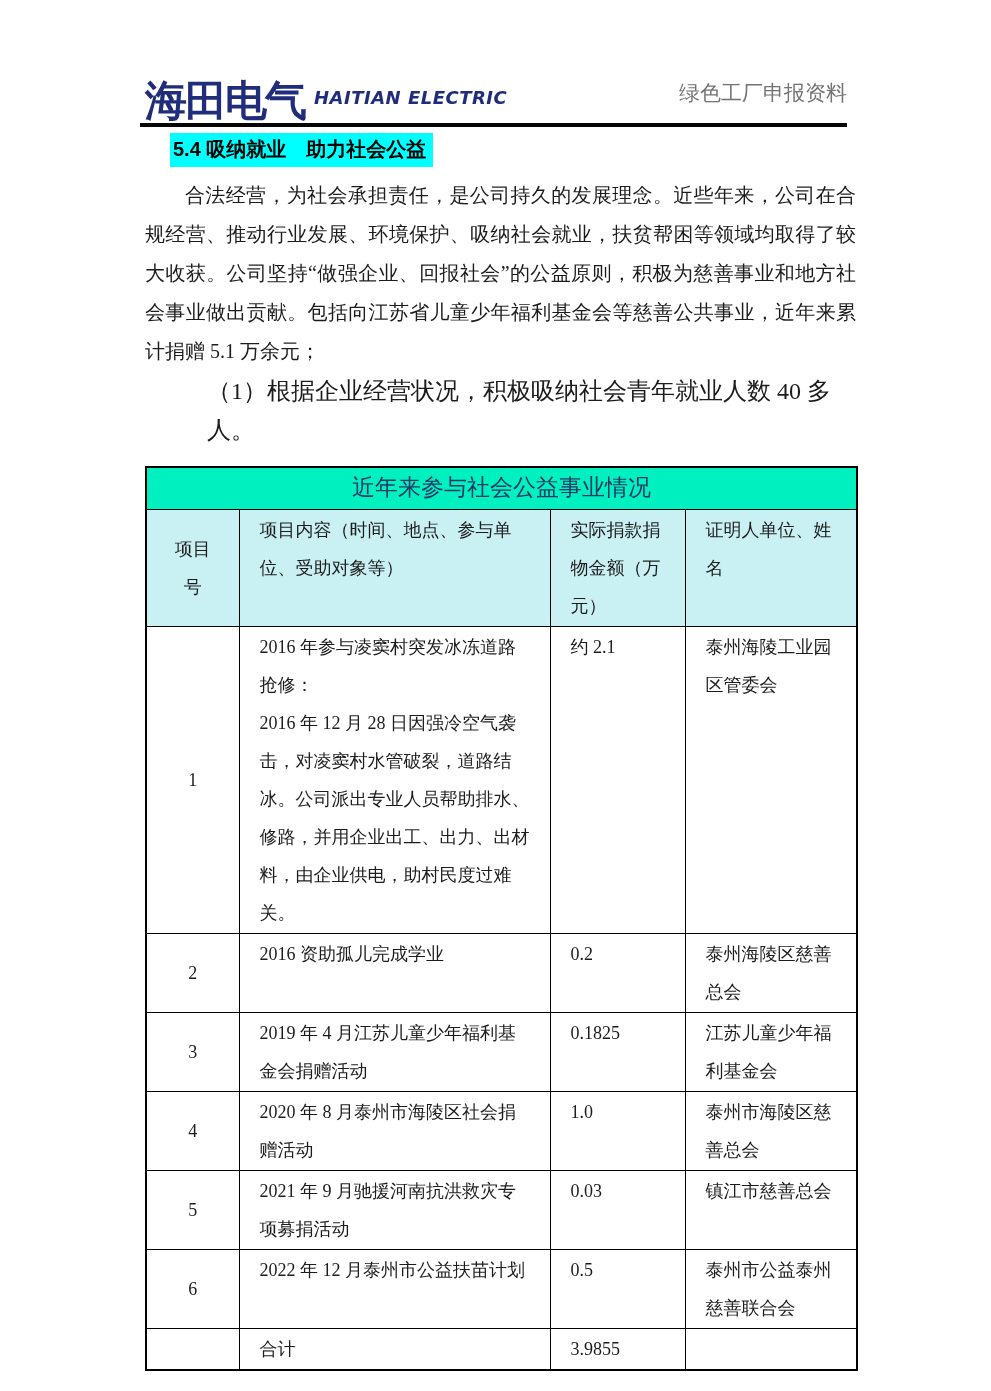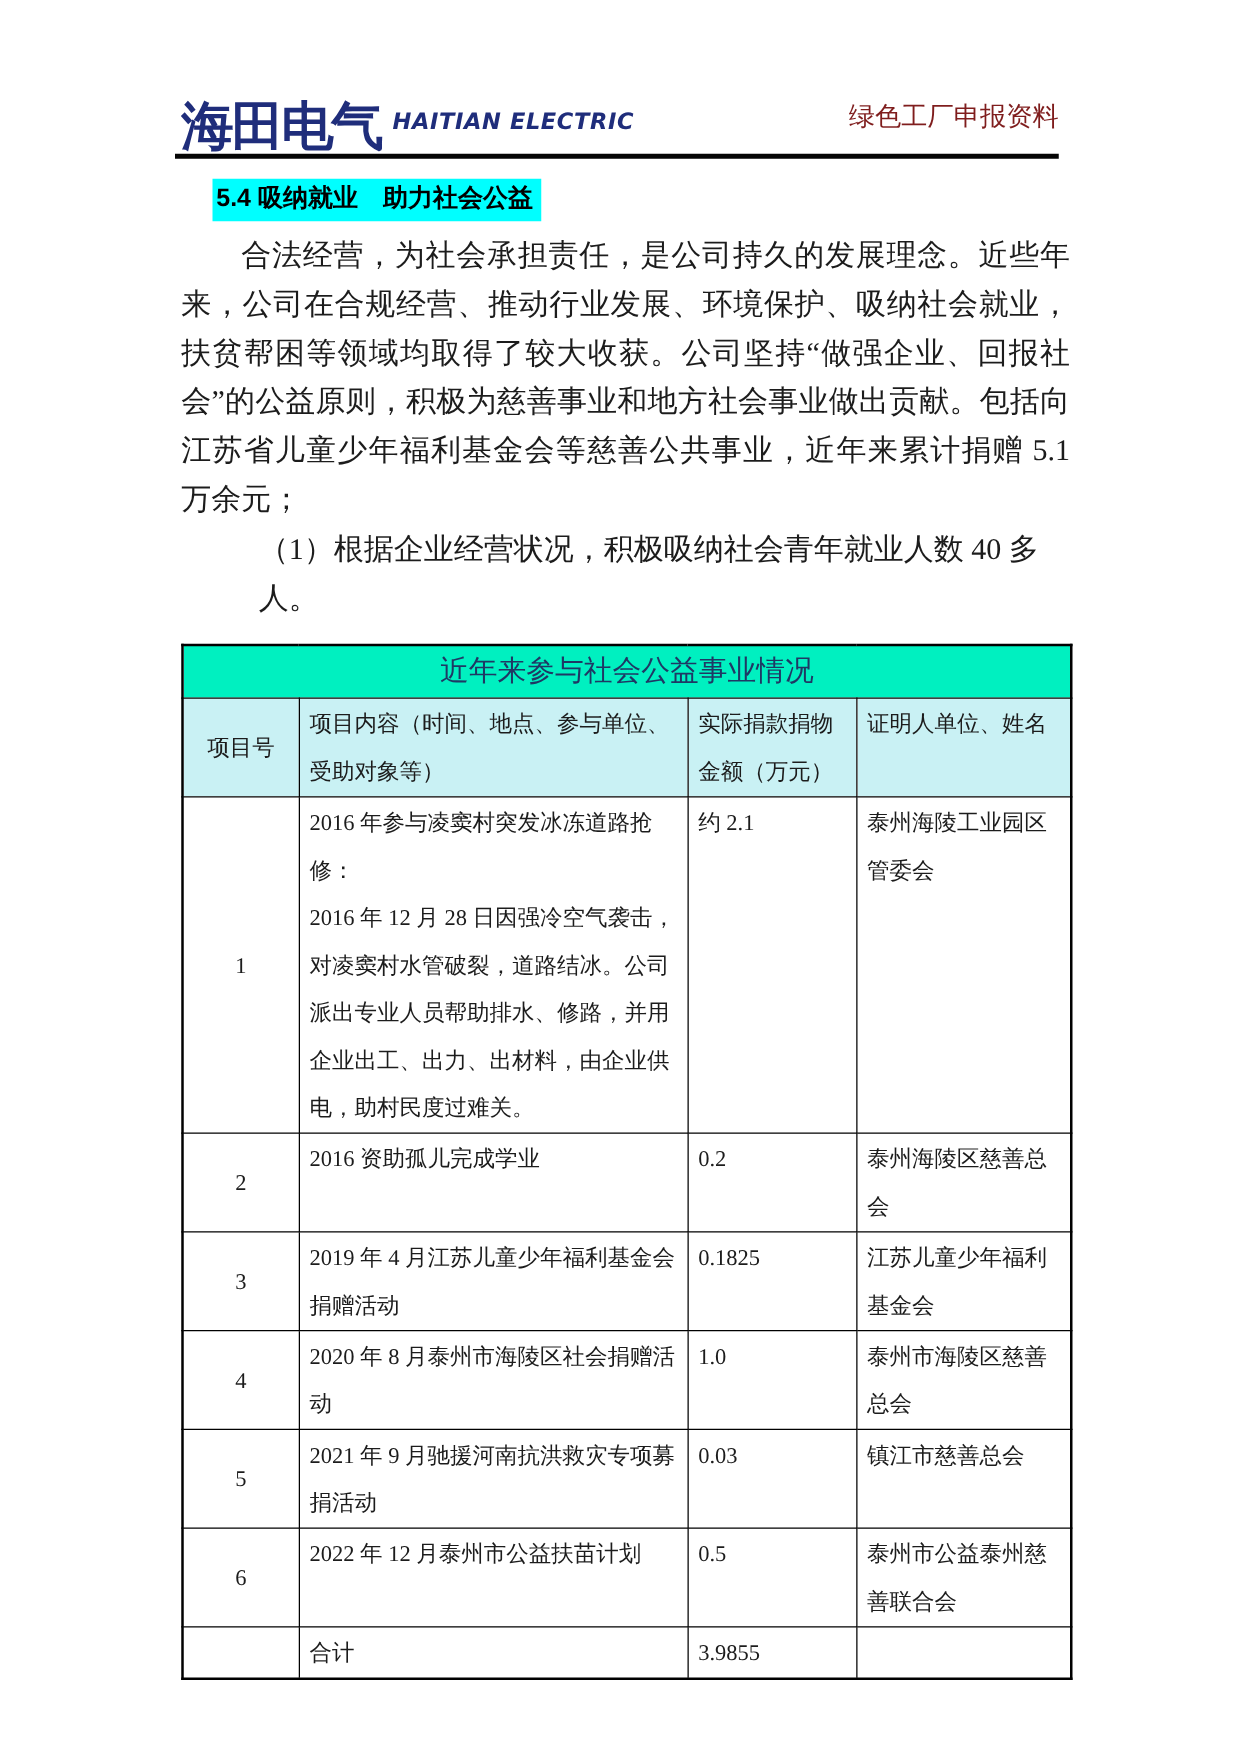--- a/index.html
+++ b/index.html
@@ -40,7 +40,7 @@
   }
   .doc-label {
     font-family: "Liberation Sans", "DejaVu Sans", sans-serif;
-    font-size: 21px; color: #7f1d1d; padding-bottom: 15px;
+    font-size: 21px; color: #737373; padding-bottom: 15px;
   }
   .header-rule {
     position: absolute; left: 140px; top: 123px; width: 707px; height: 4px;

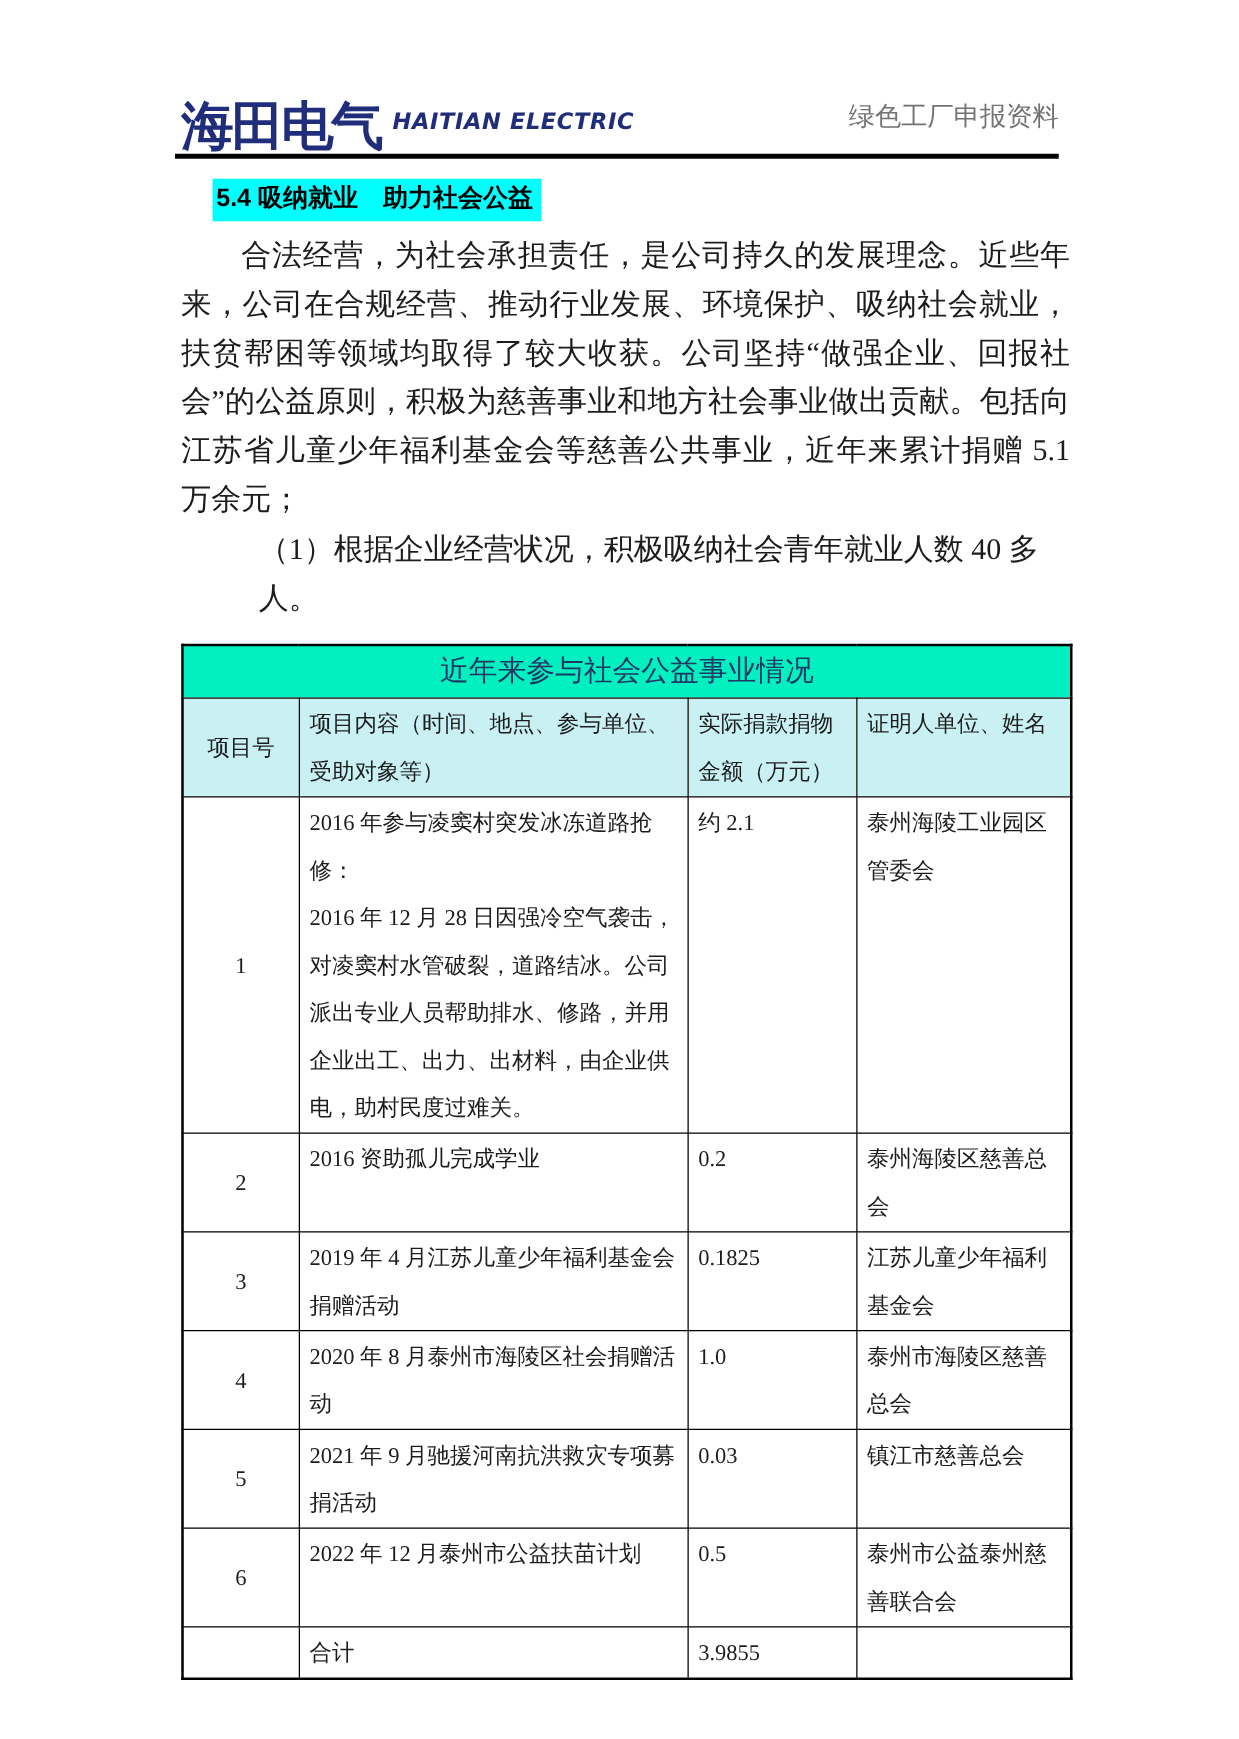--- a/index.html
+++ b/index.html
@@ -48,7 +48,7 @@
   }
 
   
-  .content { position: absolute; left: 145px; top: 138px; width: 711px; }
+  .content { position: absolute; left: 145px; top: 128px; width: 711px; }
 
   .section-heading {
     display: inline-block;

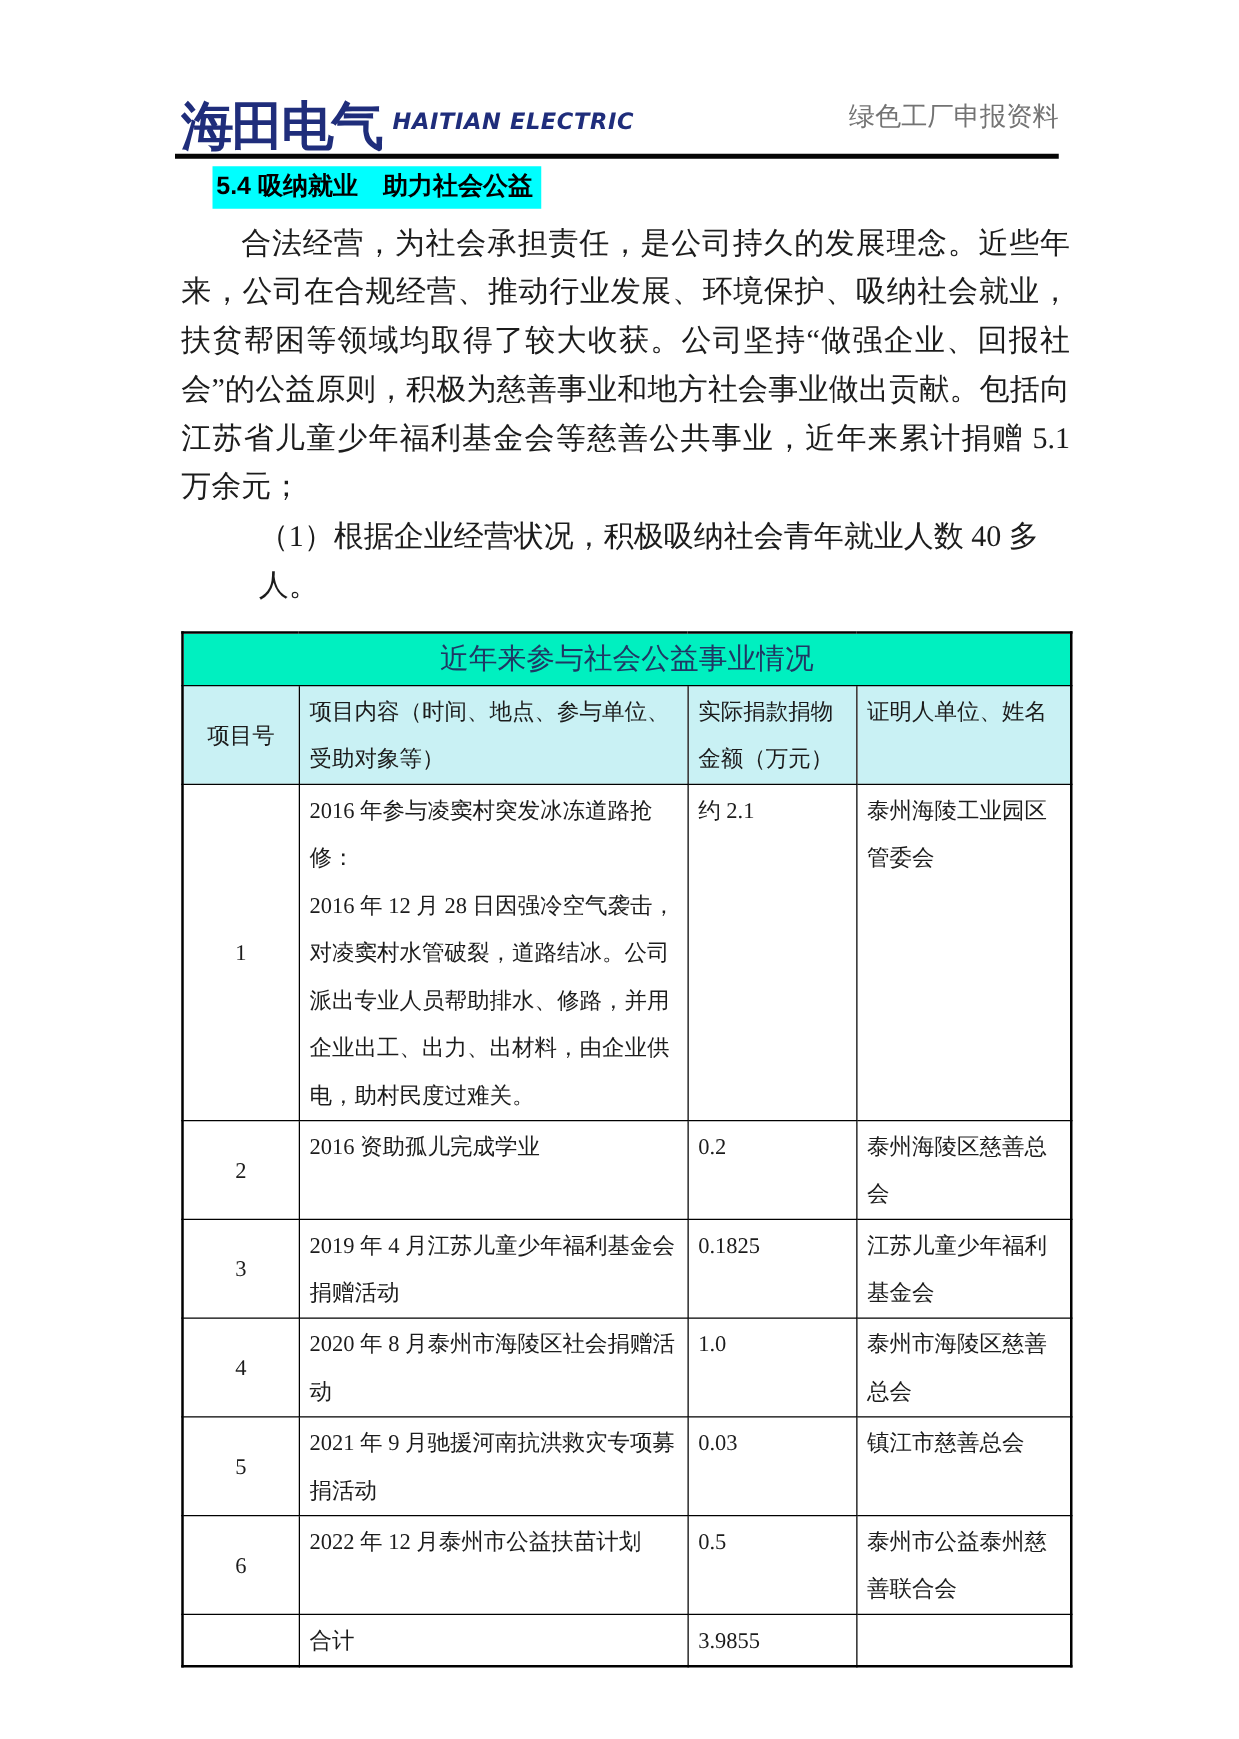--- a/index.html
+++ b/index.html
@@ -61,7 +61,7 @@
 
   .body-para {
     margin: 9px 0 0 0;
-    font-size: 24px; line-height: 39px;
+    font-size: 20px; line-height: 39px;
     text-align: justify; text-indent: 2em;
   }
   .list-item {

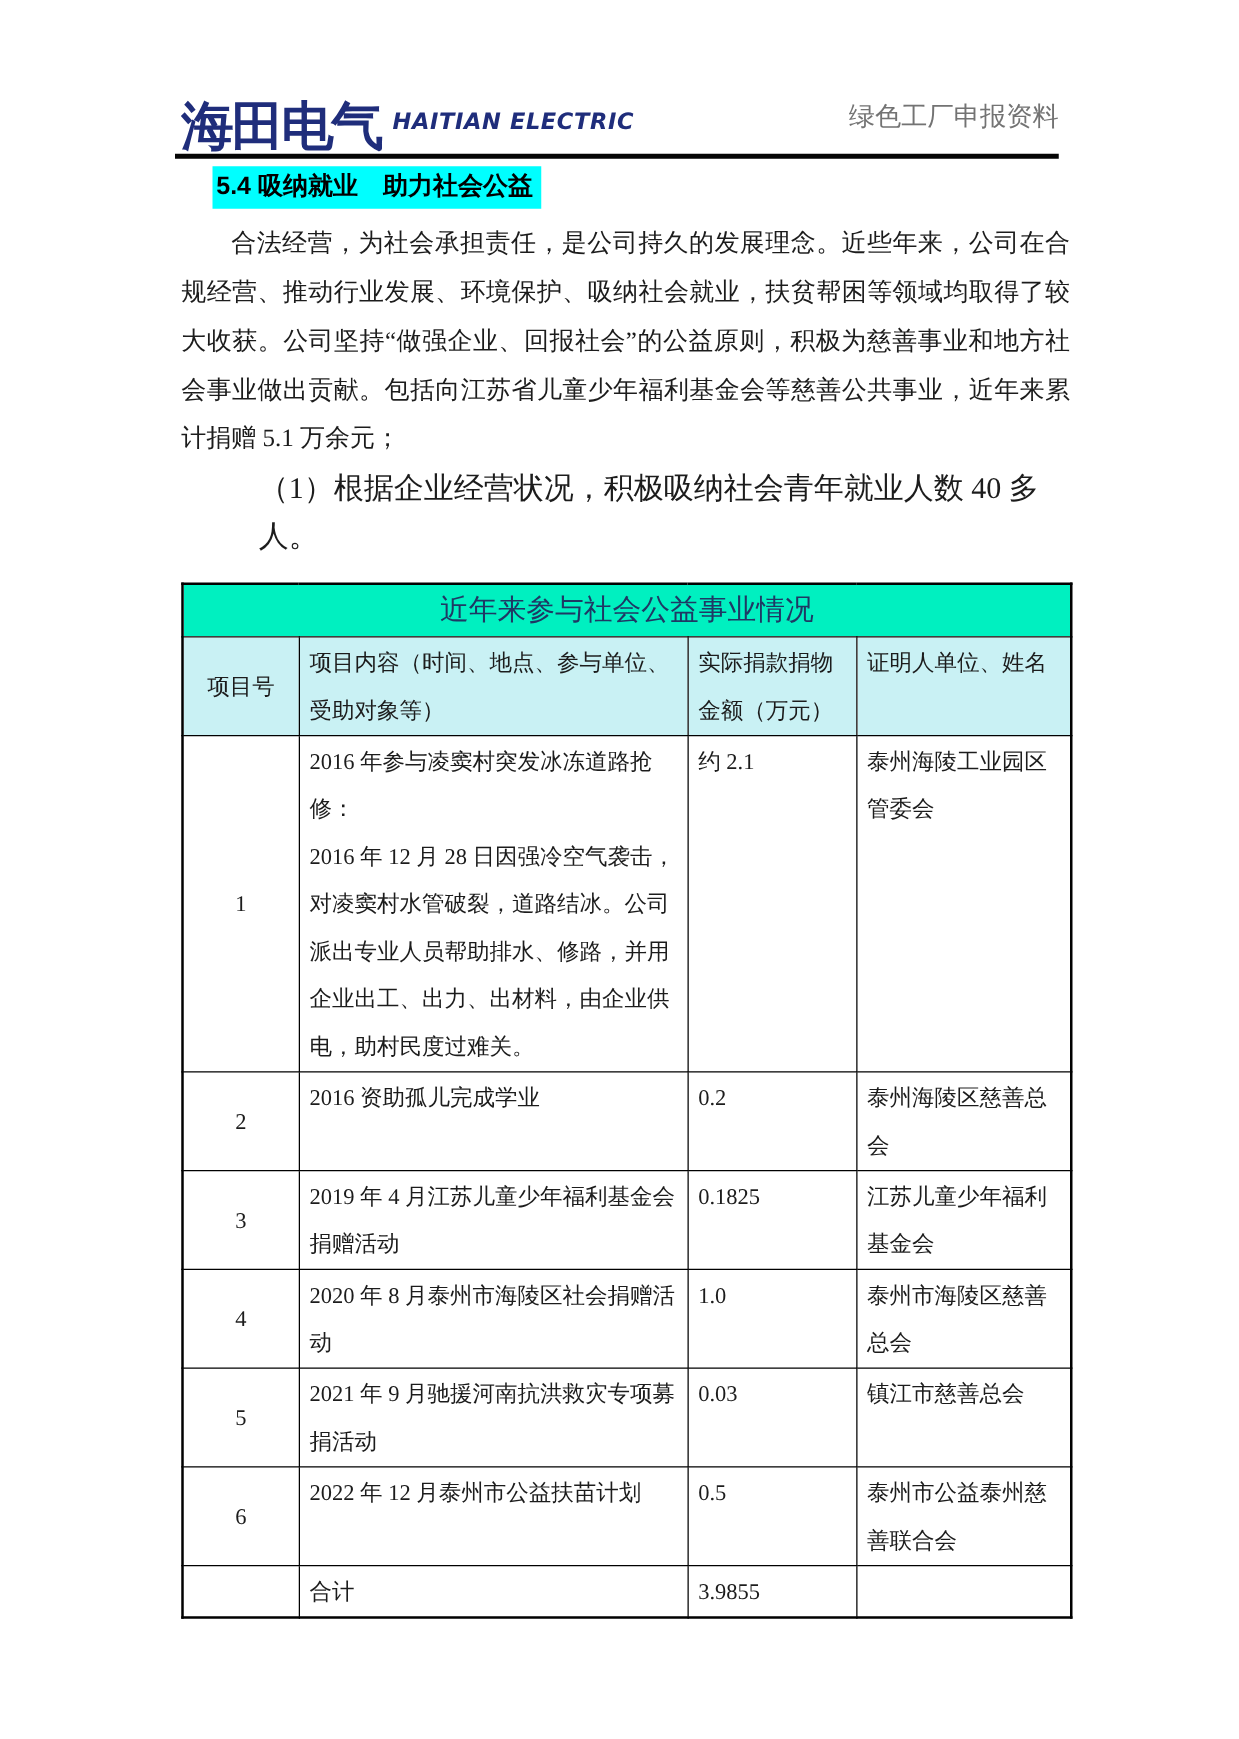--- a/index.html
+++ b/index.html
@@ -78,7 +78,7 @@
   }
   .welfare-table th, .welfare-table td {
     border: 1px solid #000;
-    padding: 1px 8px;
+    padding: 1px 20px;
     line-height: 38px;
     vertical-align: top;
     font-weight: normal;

